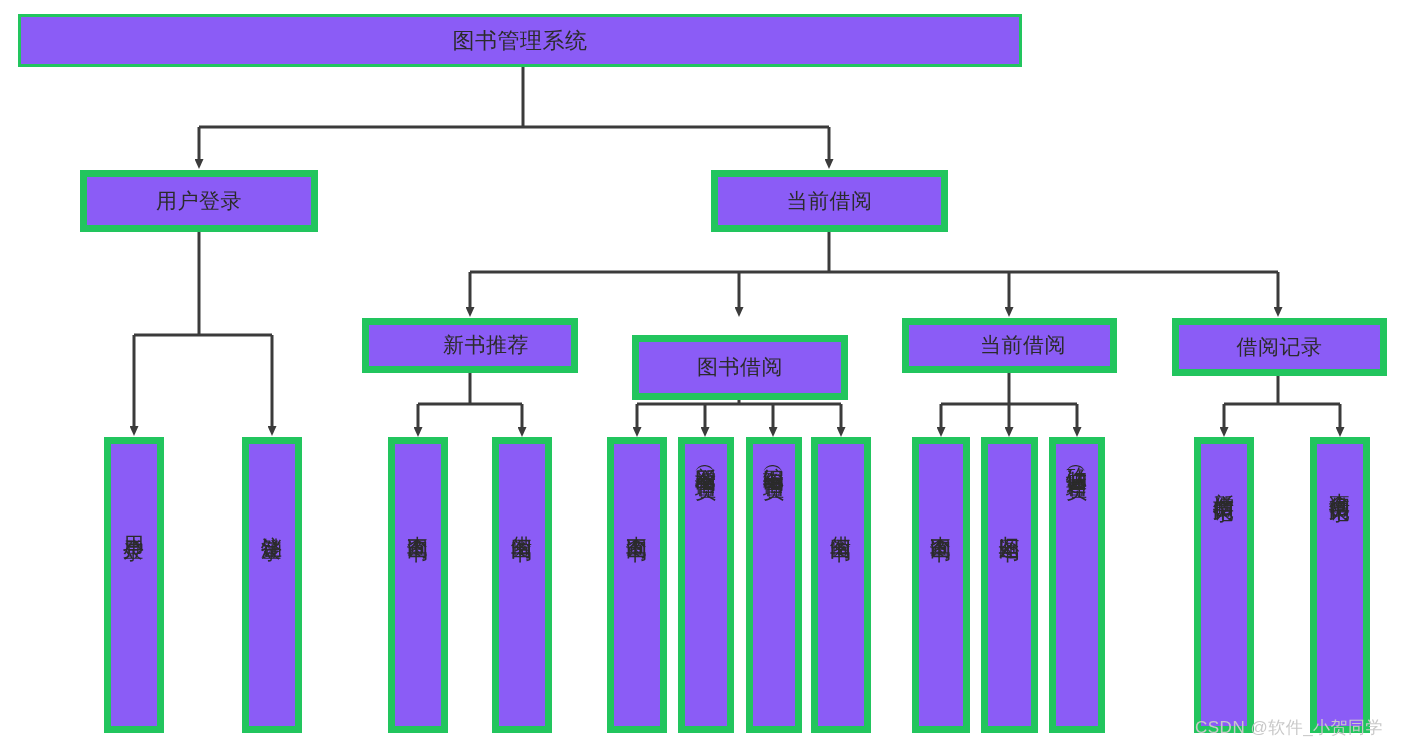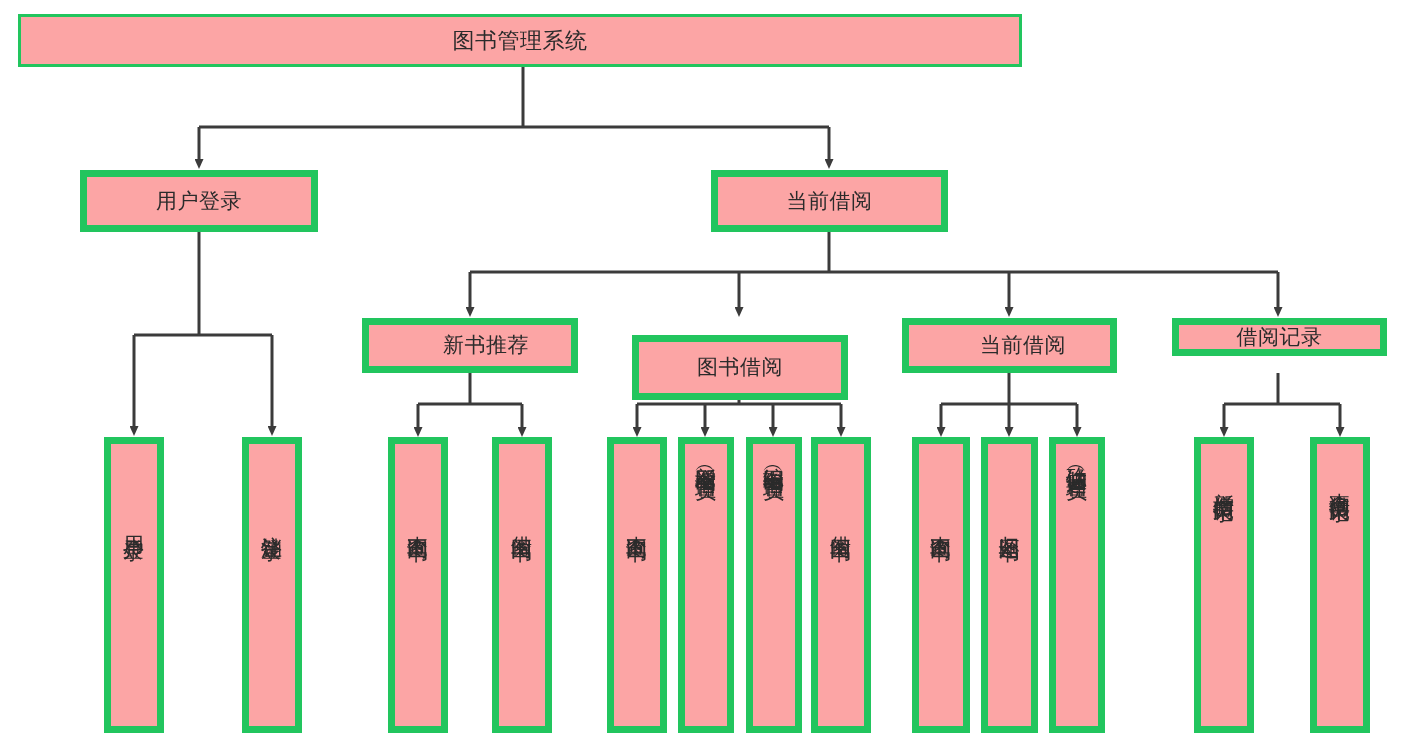--- a/index.html
+++ b/index.html
@@ -29,7 +29,7 @@
   .node {
     position: absolute;
     box-sizing: border-box;
-    background: #fca5a5;
+    background: #8b5cf6;
     border: 7px solid #22c55e;
     display: flex;
     align-items: center;

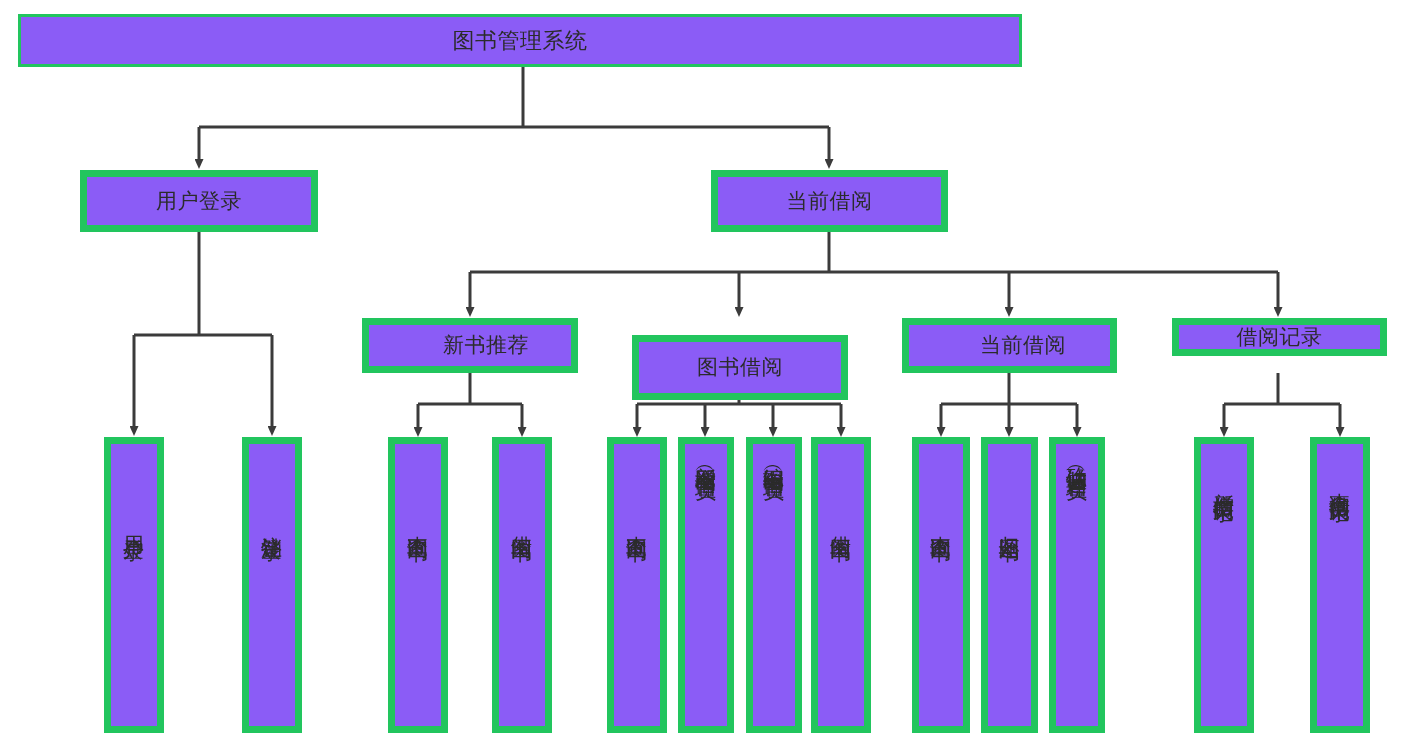--- a/index.html
+++ b/index.html
@@ -153,7 +153,7 @@
     <span class="node-label">当前借阅</span>
   </div>
 
-  <div class="node horizontal" style="left:1172px; top:318px; width:215px; height:38px;">
+  <div class="node horizontal" style="left:1172px; top:318px; width:215px; height:58px;">
     <span class="node-label">借阅记录</span>
   </div>
 

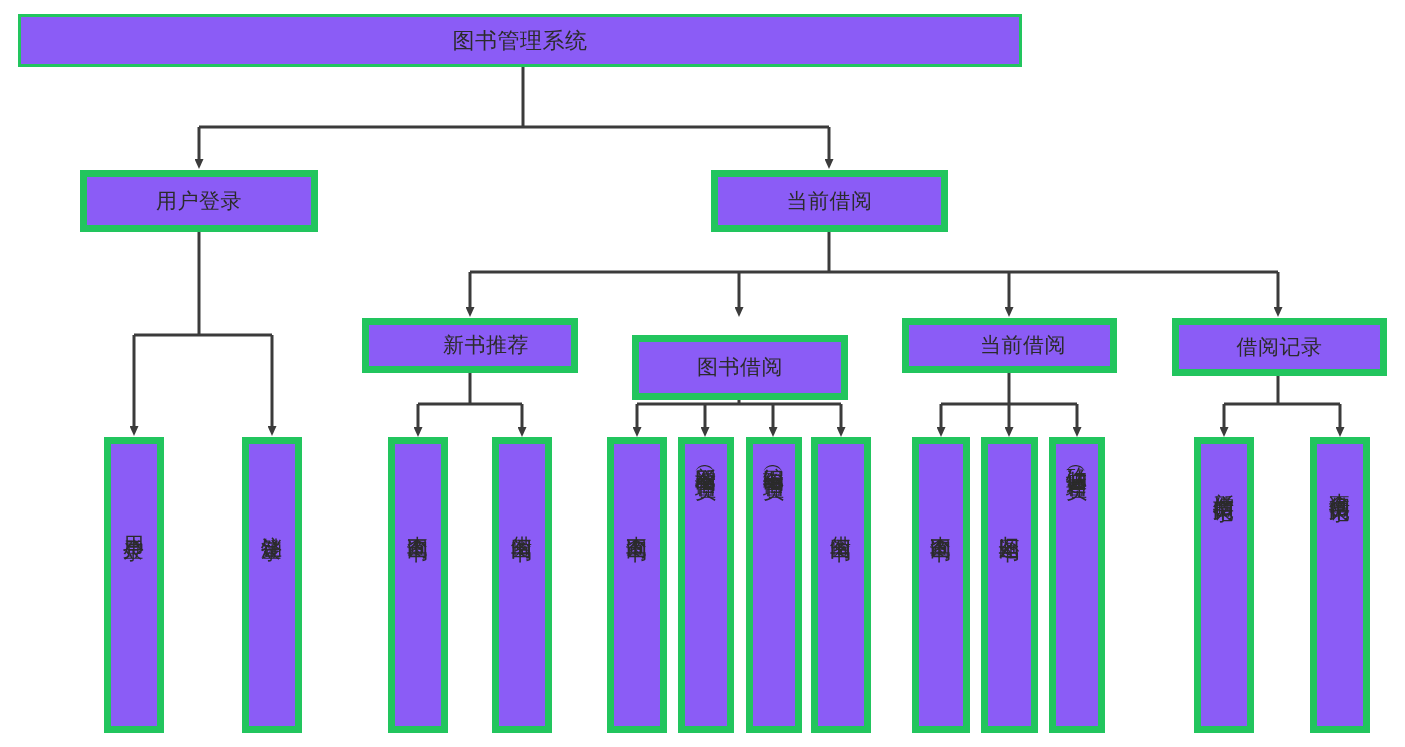--- a/index.html
+++ b/index.html
@@ -209,6 +209,7 @@
     <span class="node-label">查询借阅记录</span>
   </div>
 
+  <div class="watermark" style="left:1195px; top:716px;">CSDN @软件_小贺同学</div>
 
 </div>
 

